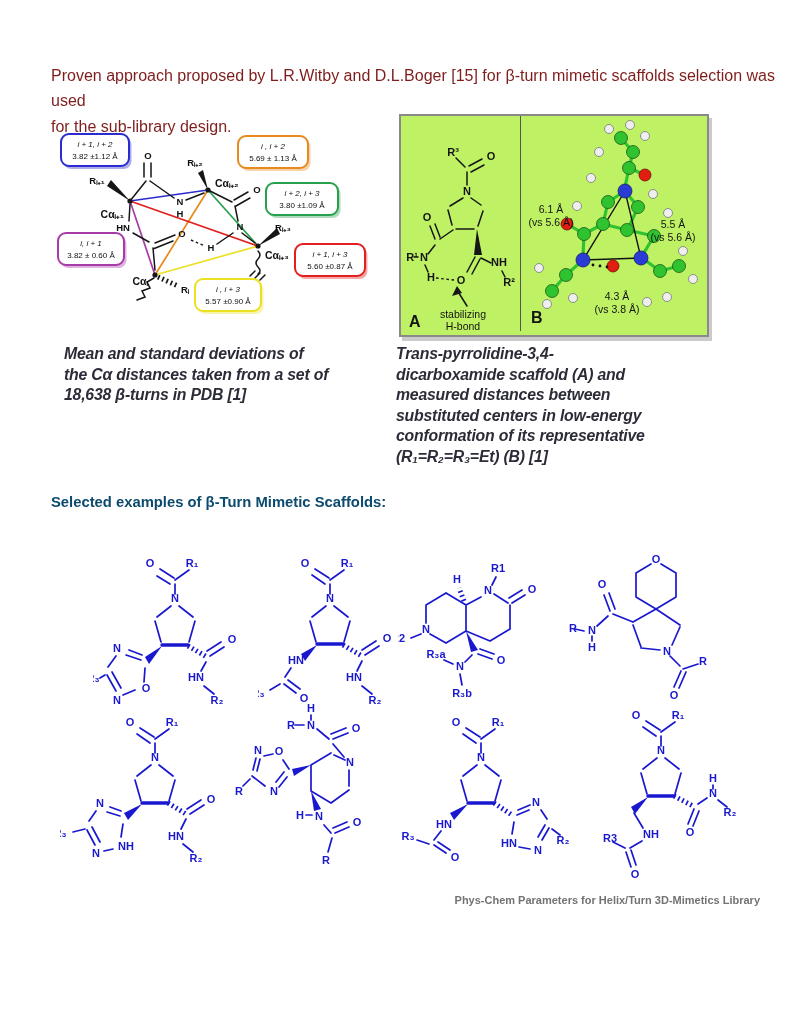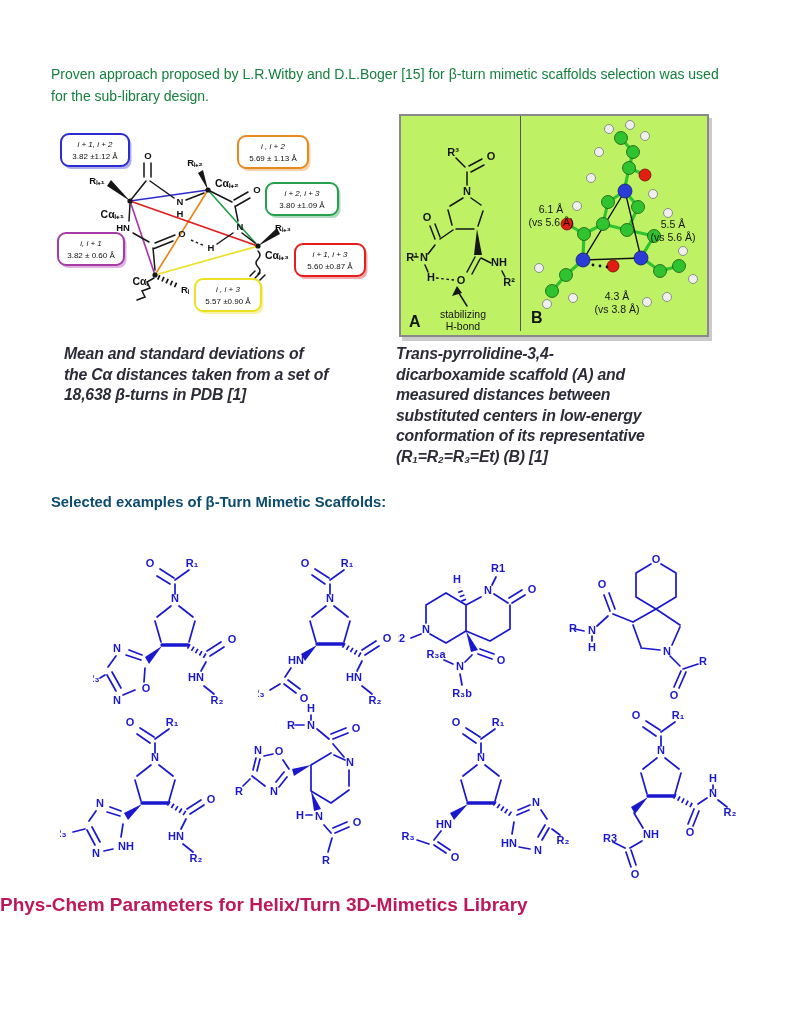--- a/index.html
+++ b/index.html
@@ -5,7 +5,7 @@
   html,body{margin:0;padding:0;background:#fff}
   .page{position:relative;width:800px;height:1035px;background:#fff;font-family:"Liberation Sans",sans-serif;overflow:hidden}
   .abs{position:absolute}
-  .intro{left:51px;top:63px;width:724px;font-size:14px;line-height:1.58;color:#15803d;white-space:pre-line}
+  .intro{left:51px;top:63px;width:724px;font-size:16px;line-height:1.58;color:#7f1d1d;white-space:pre-line}
   .cap{font-weight:bold;font-style:italic;font-size:15.8px;line-height:1.3;color:#2c2c38;white-space:pre-line;letter-spacing:-0.2px}
   .cap-left{left:64px;top:344px;width:335px}
   .cap-right{left:396px;top:344px;width:322px}

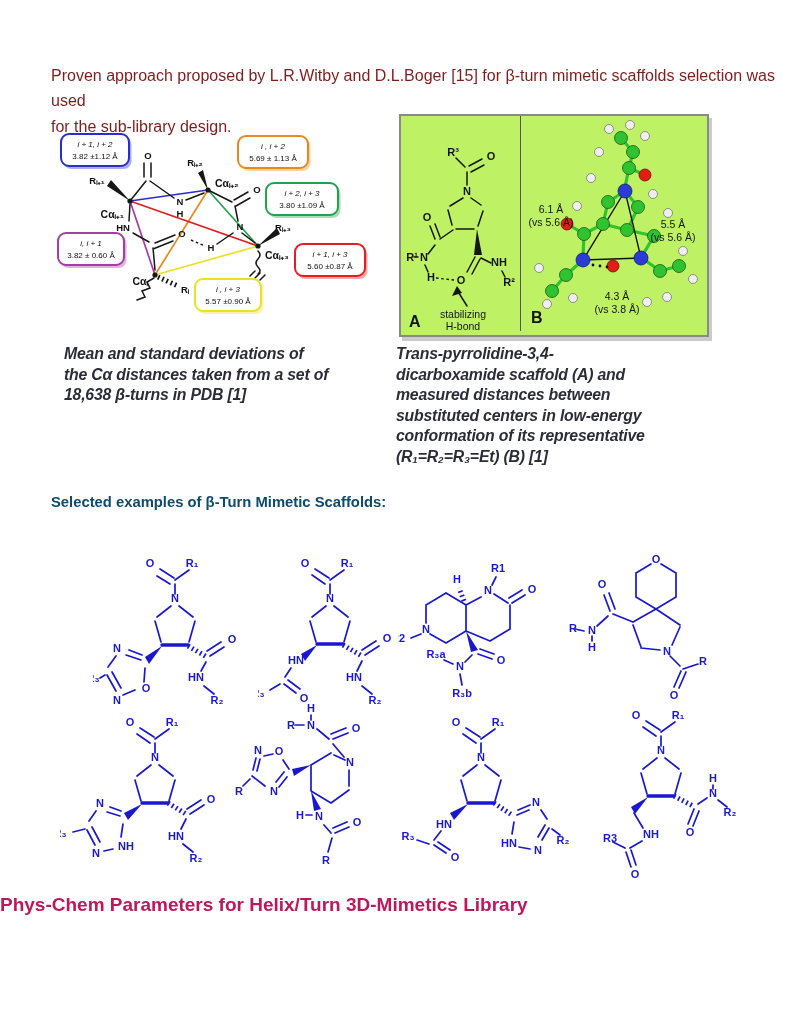--- a/index.html
+++ b/index.html
@@ -10,7 +10,7 @@
   .cap-left{left:64px;top:344px;width:335px}
   .cap-right{left:396px;top:344px;width:322px}
   .h-scaffolds{left:51px;top:494px;font-size:14.8px;font-weight:bold;color:#0c4a6e}
-  .h-bottom{left:0;top:894px;width:760px;text-align:left;font-size:19px;font-weight:bold;color:#be185d}
+  .h-bottom{left:0;top:894px;width:760px;text-align:right;font-size:11px;font-weight:bold;color:#737373}
   .figbox{left:399px;top:114px;width:306px;height:219px;border:2px solid #8a8a8a;background:#bef264;box-shadow:3px 4px 0 rgba(140,140,140,.45);display:flex}
   .divider{width:1px;background:#555;height:215px}
   svg{display:block}

